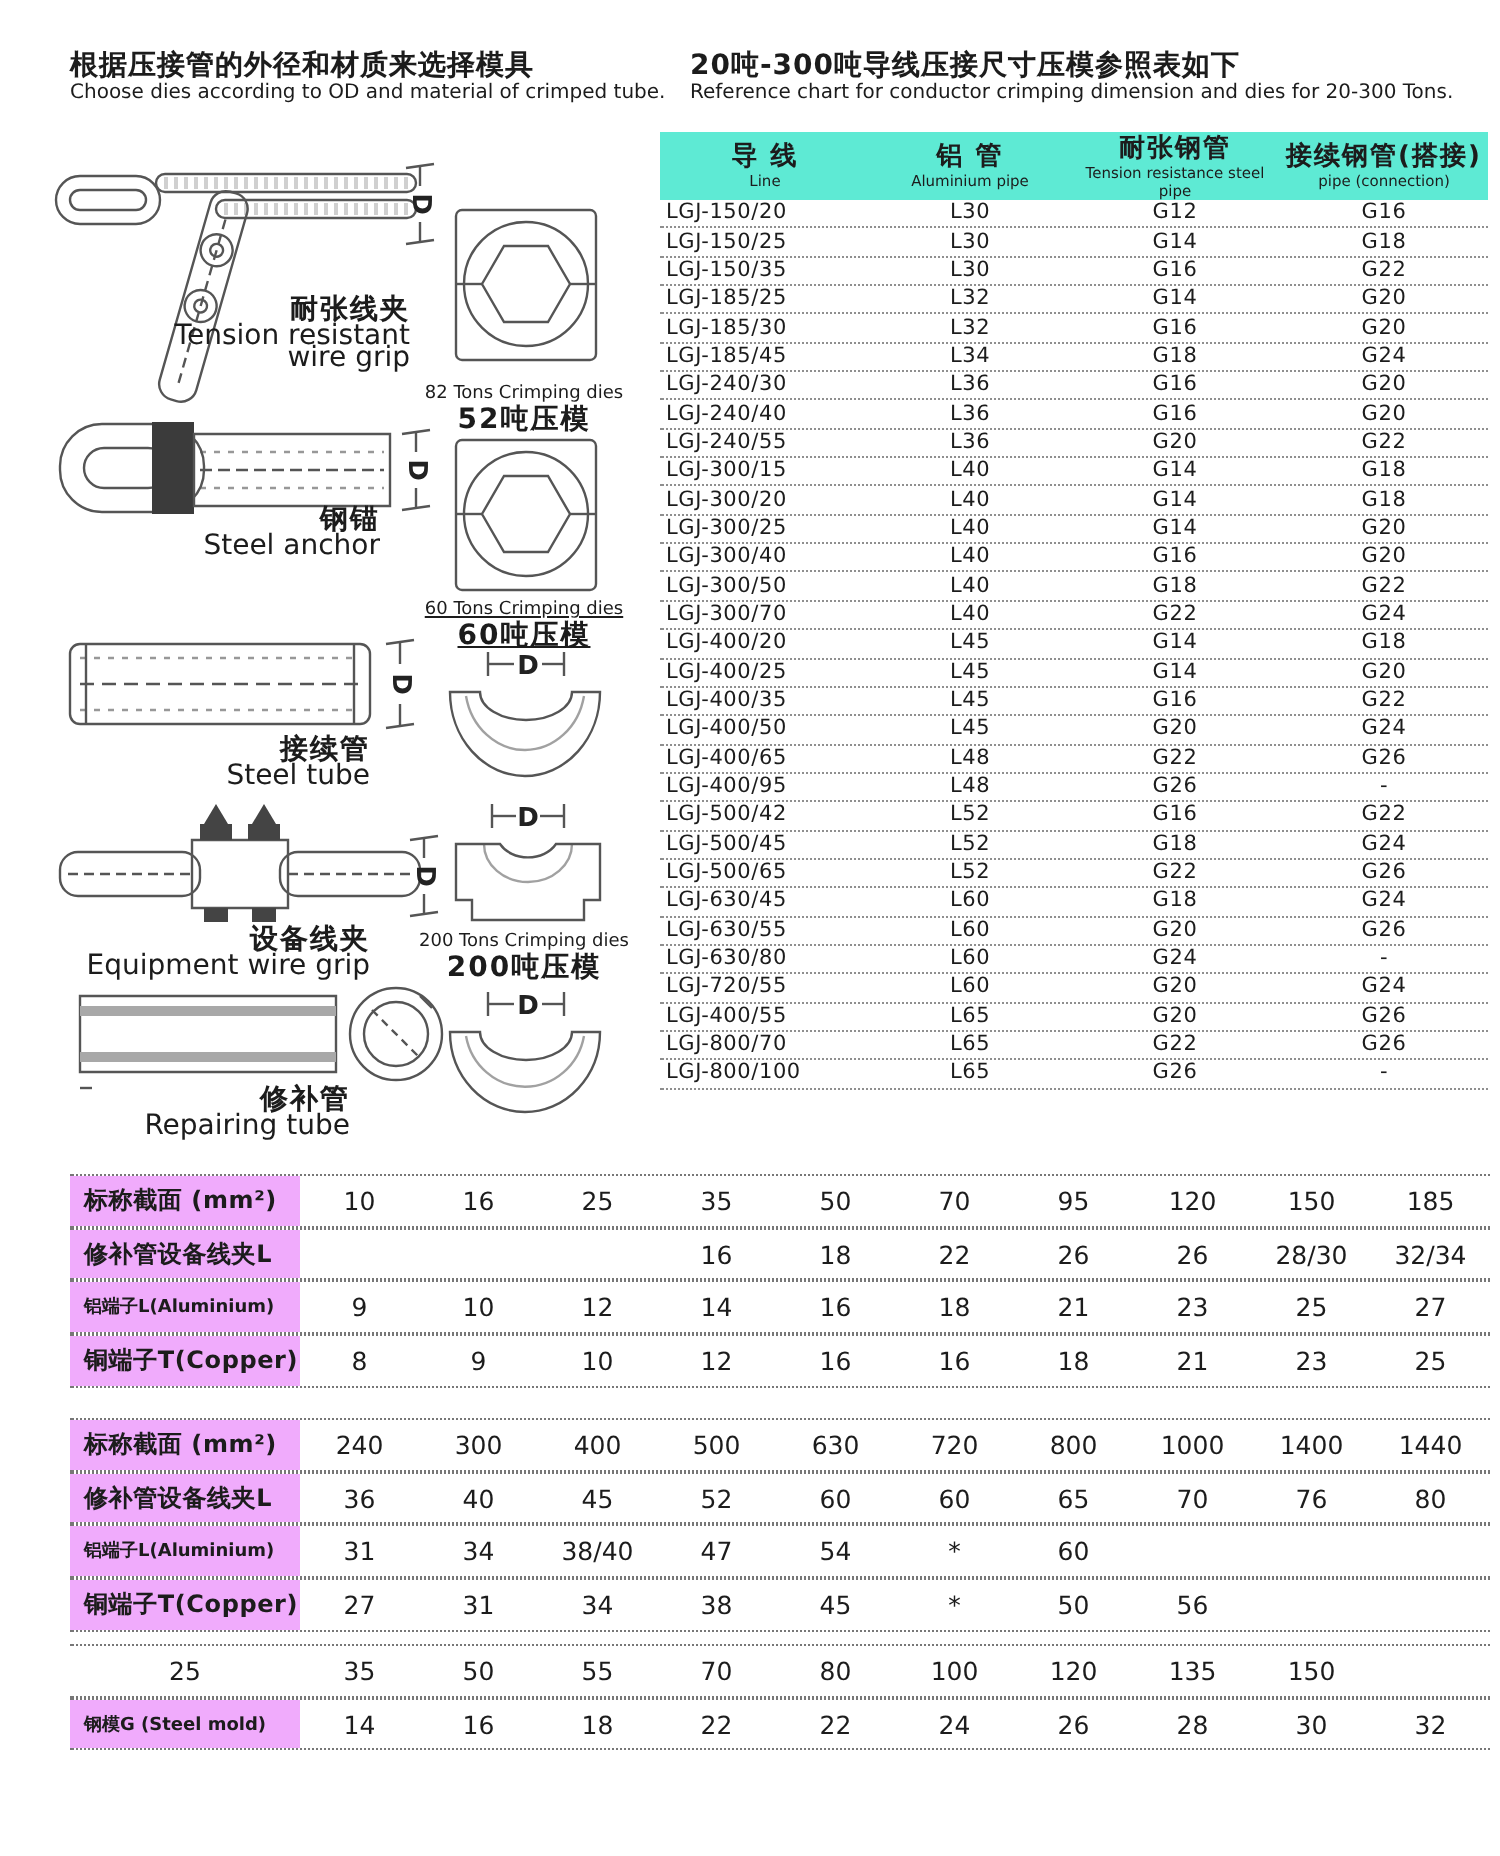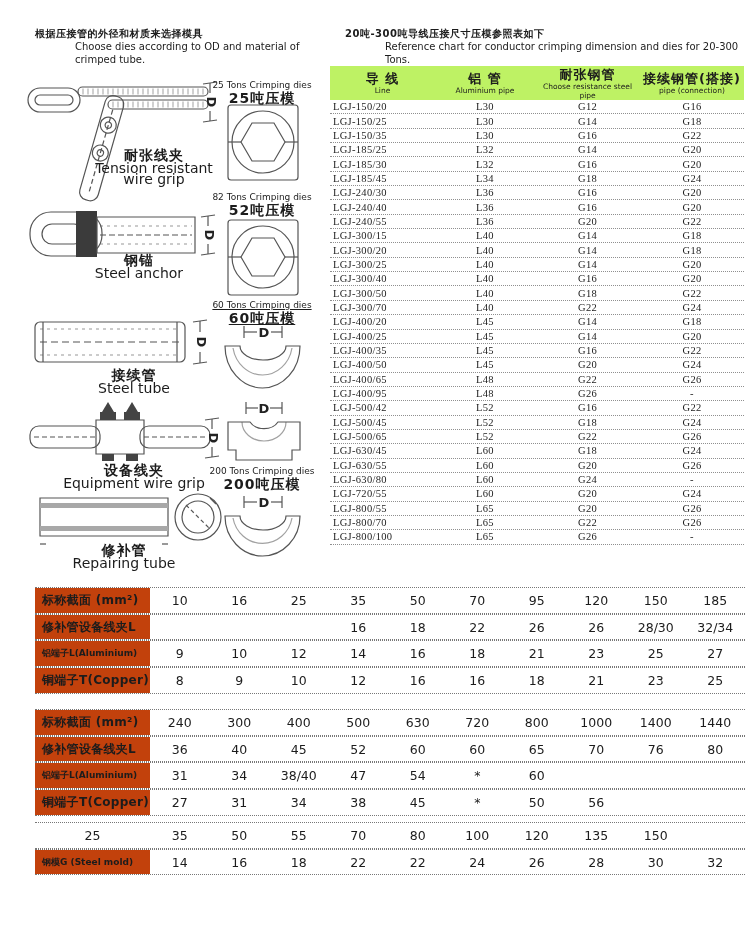--- a/index.html
+++ b/index.html
@@ -6,7 +6,7 @@
   .page{position:relative;width:750px;height:928px;background:#fff;overflow:hidden;
         font-family:"DejaVu Sans","Liberation Sans",sans-serif;color:#1c1c1c;}
   .intro{position:absolute;line-height:13px;}
-  .intro .zh{font-size:10px;font-weight:bold;letter-spacing:.5px;}
+  .intro .zh{font-size:14px;font-weight:bold;letter-spacing:.5px;}
   .intro .en{font-size:10px;margin-left:40px;}
   .art{position:absolute;left:20px;top:70px;}
   .art *{vector-effect:non-scaling-stroke;}

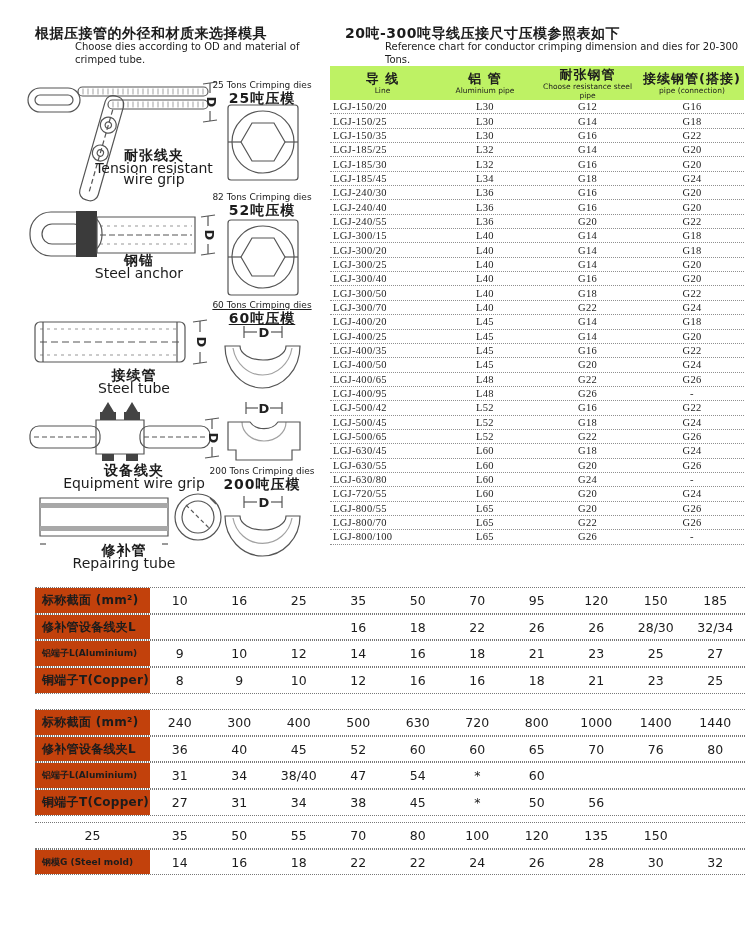--- a/index.html
+++ b/index.html
@@ -7,7 +7,7 @@
         font-family:"DejaVu Sans","Liberation Sans",sans-serif;color:#1c1c1c;}
   .intro{position:absolute;line-height:13px;}
   .intro .zh{font-size:14px;font-weight:bold;letter-spacing:.5px;}
-  .intro .en{font-size:10px;margin-left:40px;}
+  .intro .en{font-size:10px;}
   .art{position:absolute;left:20px;top:70px;}
   .art *{vector-effect:non-scaling-stroke;}
   .ill-label{position:absolute;text-align:center;line-height:15px;margin-left:24px;}

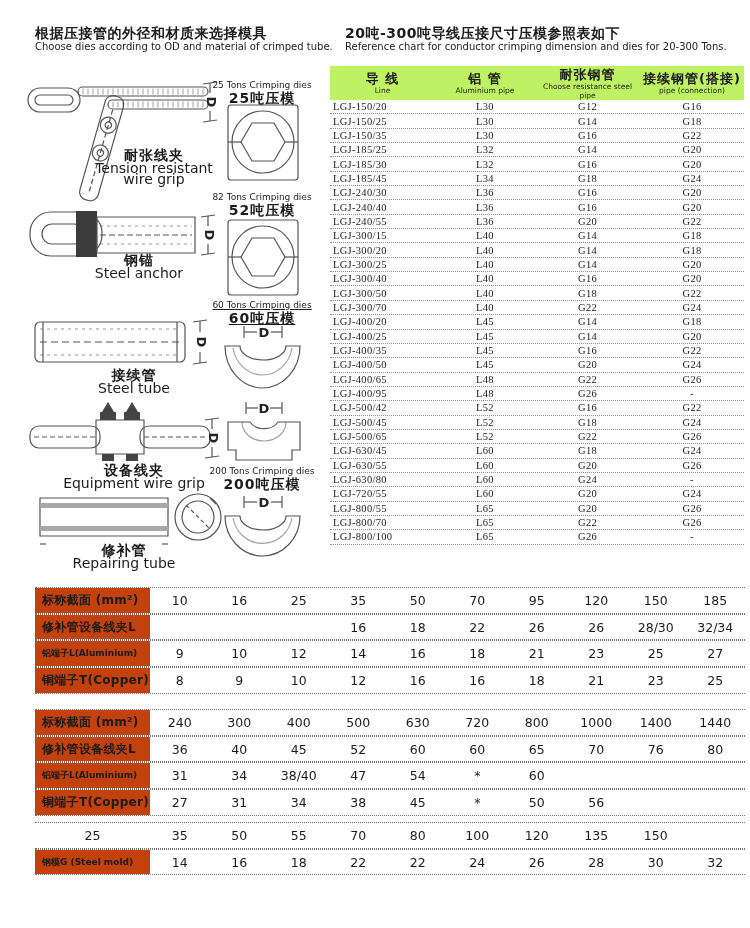--- a/index.html
+++ b/index.html
@@ -214,10 +214,6 @@
     <div class="en">Repairing tube</div>
   </div>
 
-  <div class="die-label" style="left:192px;top:80px;width:140px;">
-    <div class="en">25 Tons Crimping dies</div>
-    <div class="zh">25吨压模</div>
-  </div>
   <div class="die-label" style="left:192px;top:192px;width:140px;">
     <div class="en">82 Tons Crimping dies</div>
     <div class="zh">52吨压模</div>

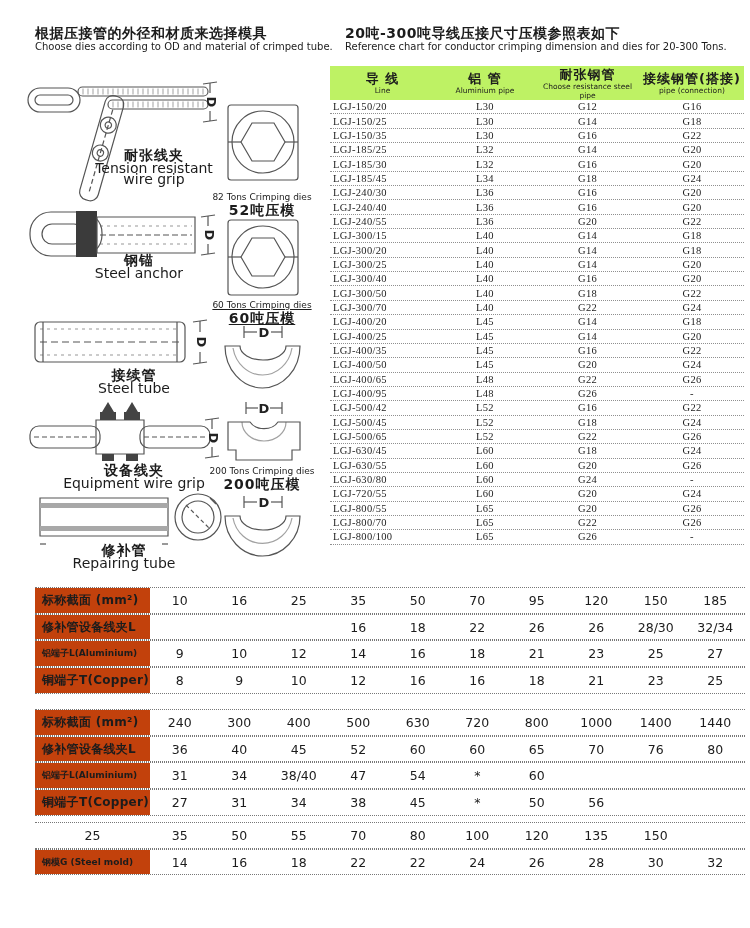--- a/index.html
+++ b/index.html
@@ -18,7 +18,7 @@
   .die-label .zh{font-size:14px;font-weight:bold;line-height:15px;letter-spacing:1px;}
   
   .mtable{position:absolute;left:330px;top:66px;width:414px;}
-  .mhead{display:grid;grid-template-columns:105px 100px 105px 104px;background:#bef264;
+  .mhead{display:grid;grid-template-columns:105px 100px 105px 104px;background:#5eead4;
          height:34px;align-items:center;}
   .mhead .hcell{text-align:center;}
   .mhead .zh{font-size:13px;font-weight:bold;letter-spacing:1px;line-height:15px;}

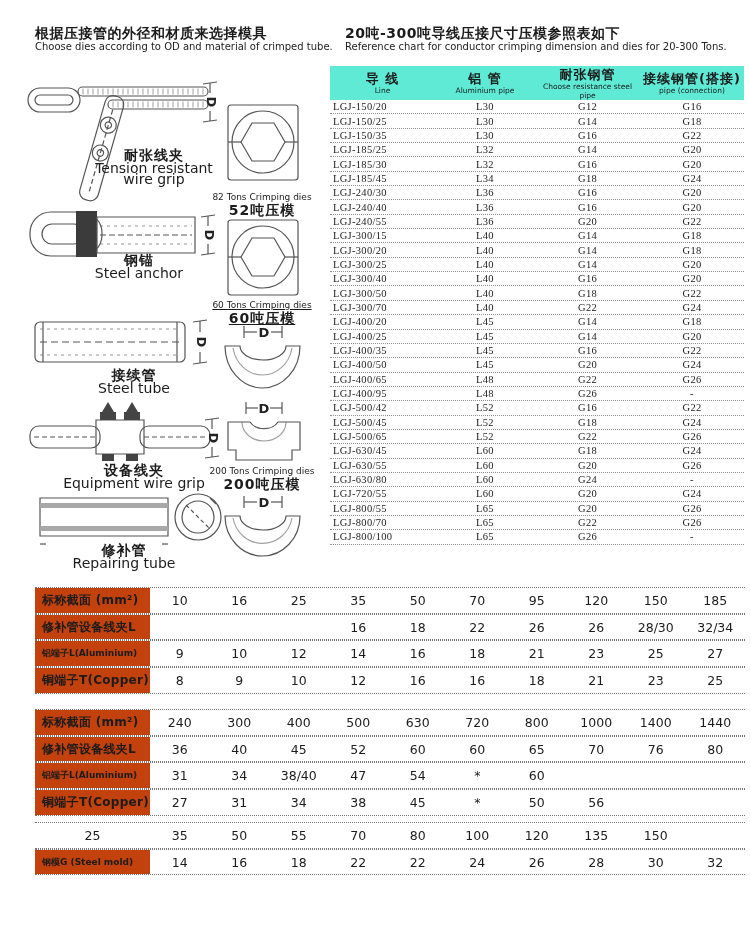--- a/index.html
+++ b/index.html
@@ -239,7 +239,7 @@
       </div>
       <div class="hcell">
         <div class="zh">耐张钢管</div>
-        <div class="en">Choose resistance steel pipe</div>
+        <div class="en">Tension resistance steel pipe</div>
       </div>
       <div class="hcell">
         <div class="zh">接续钢管(搭接)</div>

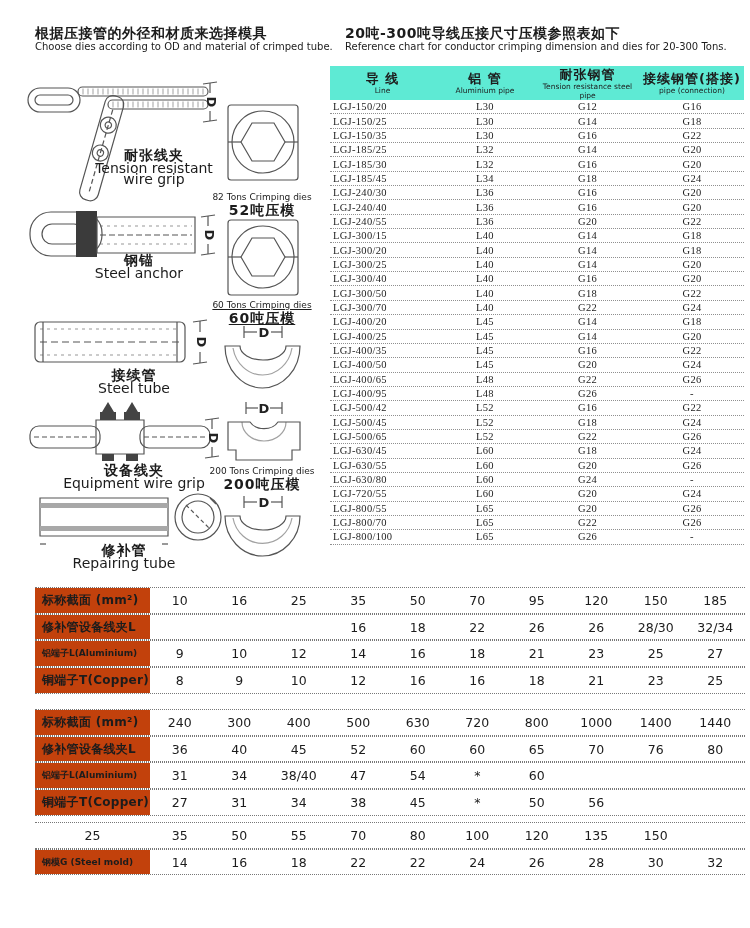--- a/index.html
+++ b/index.html
@@ -24,7 +24,7 @@
   .mhead .zh{font-size:13px;font-weight:bold;letter-spacing:1px;line-height:15px;}
   .mhead .en{font-size:7.5px;line-height:9px;}
   .mrow{display:grid;grid-template-columns:105px 100px 105px 104px;height:14.35px;
-        align-items:center;border-bottom:1px dotted #8f8f8f;box-sizing:border-box;font-family:Liberation Serif, serif;}
+        align-items:center;border-bottom:1px dotted #8f8f8f;box-sizing:border-box;}
   .mcell{font-size:10.5px;text-align:center;letter-spacing:.3px;line-height:13px;}
   .mcell.line-col{text-align:left;padding-left:3px;}
   

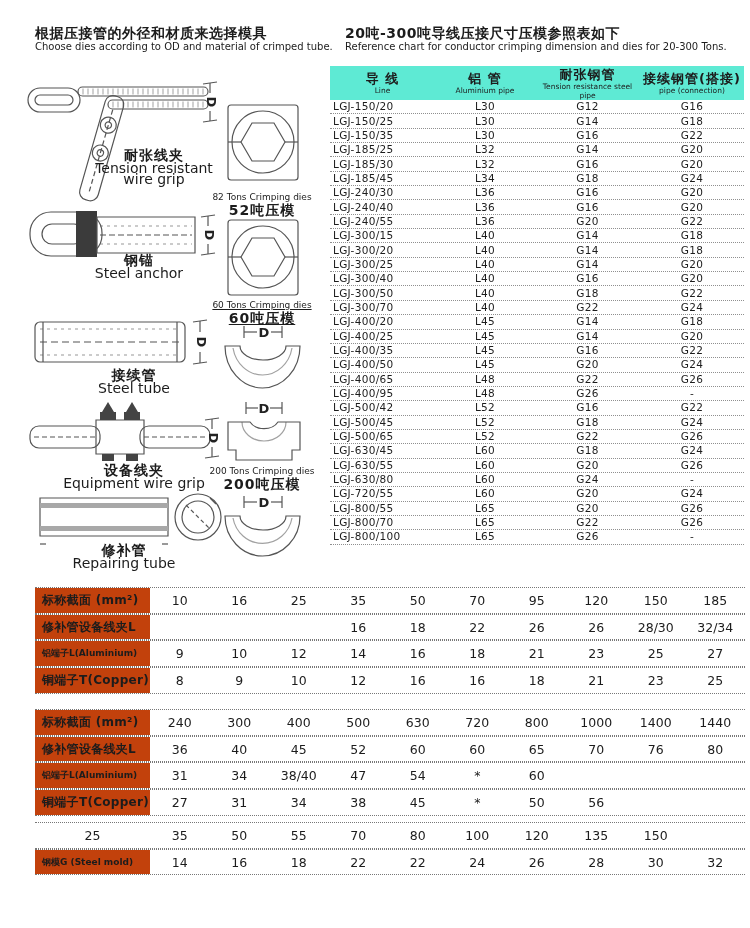--- a/index.html
+++ b/index.html
@@ -10,7 +10,7 @@
   .intro .en{font-size:10px;}
   .art{position:absolute;left:20px;top:70px;}
   .art *{vector-effect:non-scaling-stroke;}
-  .ill-label{position:absolute;text-align:center;line-height:15px;margin-left:24px;}
+  .ill-label{position:absolute;text-align:right;line-height:15px;}
   .ill-label .zh{font-size:14px;font-weight:bold;letter-spacing:1px;}
   .ill-label .en{font-size:14px;line-height:11px;}
   .die-label{position:absolute;text-align:center;}

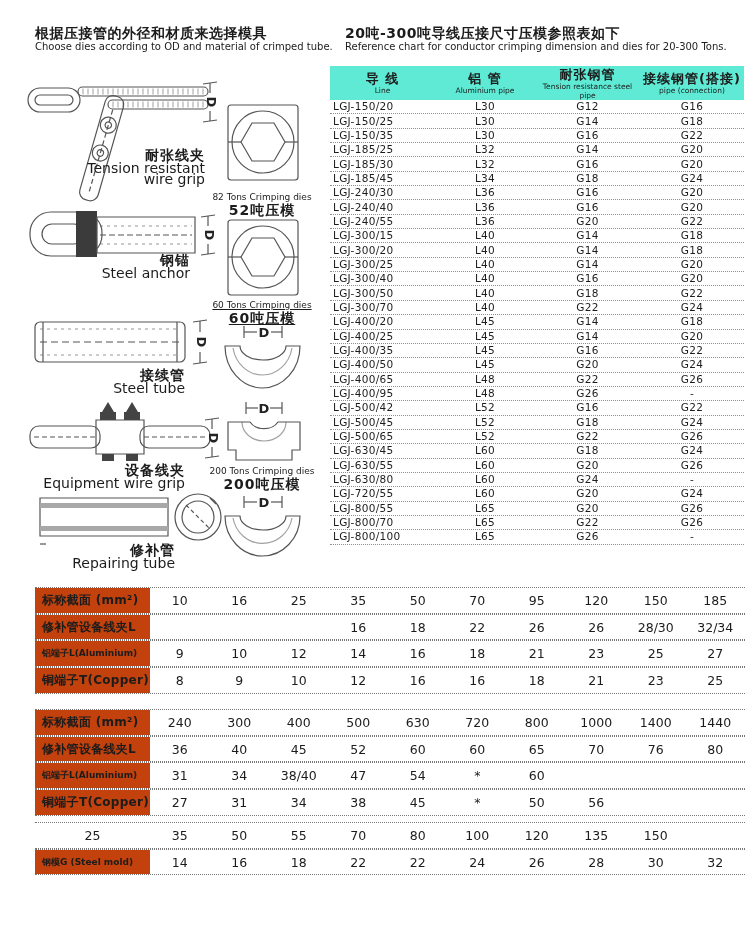--- a/index.html
+++ b/index.html
@@ -416,7 +416,7 @@
           <div class="mcell">G24</div>
         </div>
         <div class="mrow">
-          <div class="mcell line-col">LGJ-800/55</div>
+          <div class="mcell line-col">LGJ-400/55</div>
           <div class="mcell">L65</div>
           <div class="mcell">G20</div>
           <div class="mcell">G26</div>

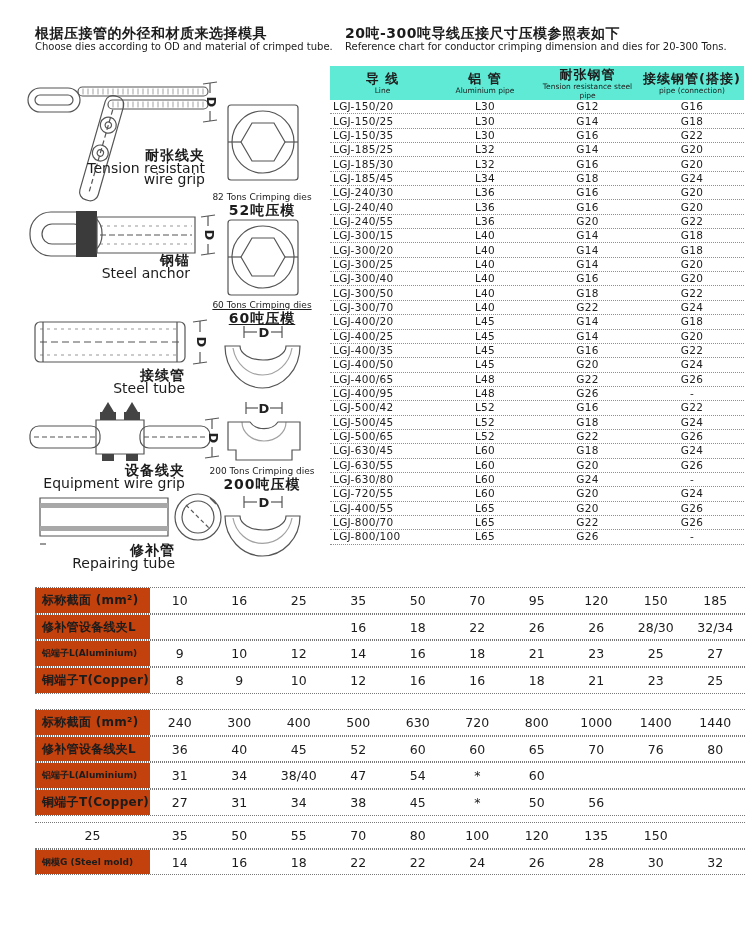--- a/index.html
+++ b/index.html
@@ -32,7 +32,7 @@
   .brow{display:grid;grid-template-columns:115px repeat(10,1fr);height:26.7px;
         box-sizing:border-box;border-top:1px dotted #777;border-bottom:1px dotted #777;
         align-items:center;}
-  .blabel{background:#c2410c;height:100%;display:flex;align-items:center;
+  .blabel{background:#f0abfc;height:100%;display:flex;align-items:center;
           padding-left:7px;box-sizing:border-box;font-size:12px;font-weight:bold;
           letter-spacing:.3px;}
   .blabel.tiny{font-size:9px;letter-spacing:0;}

